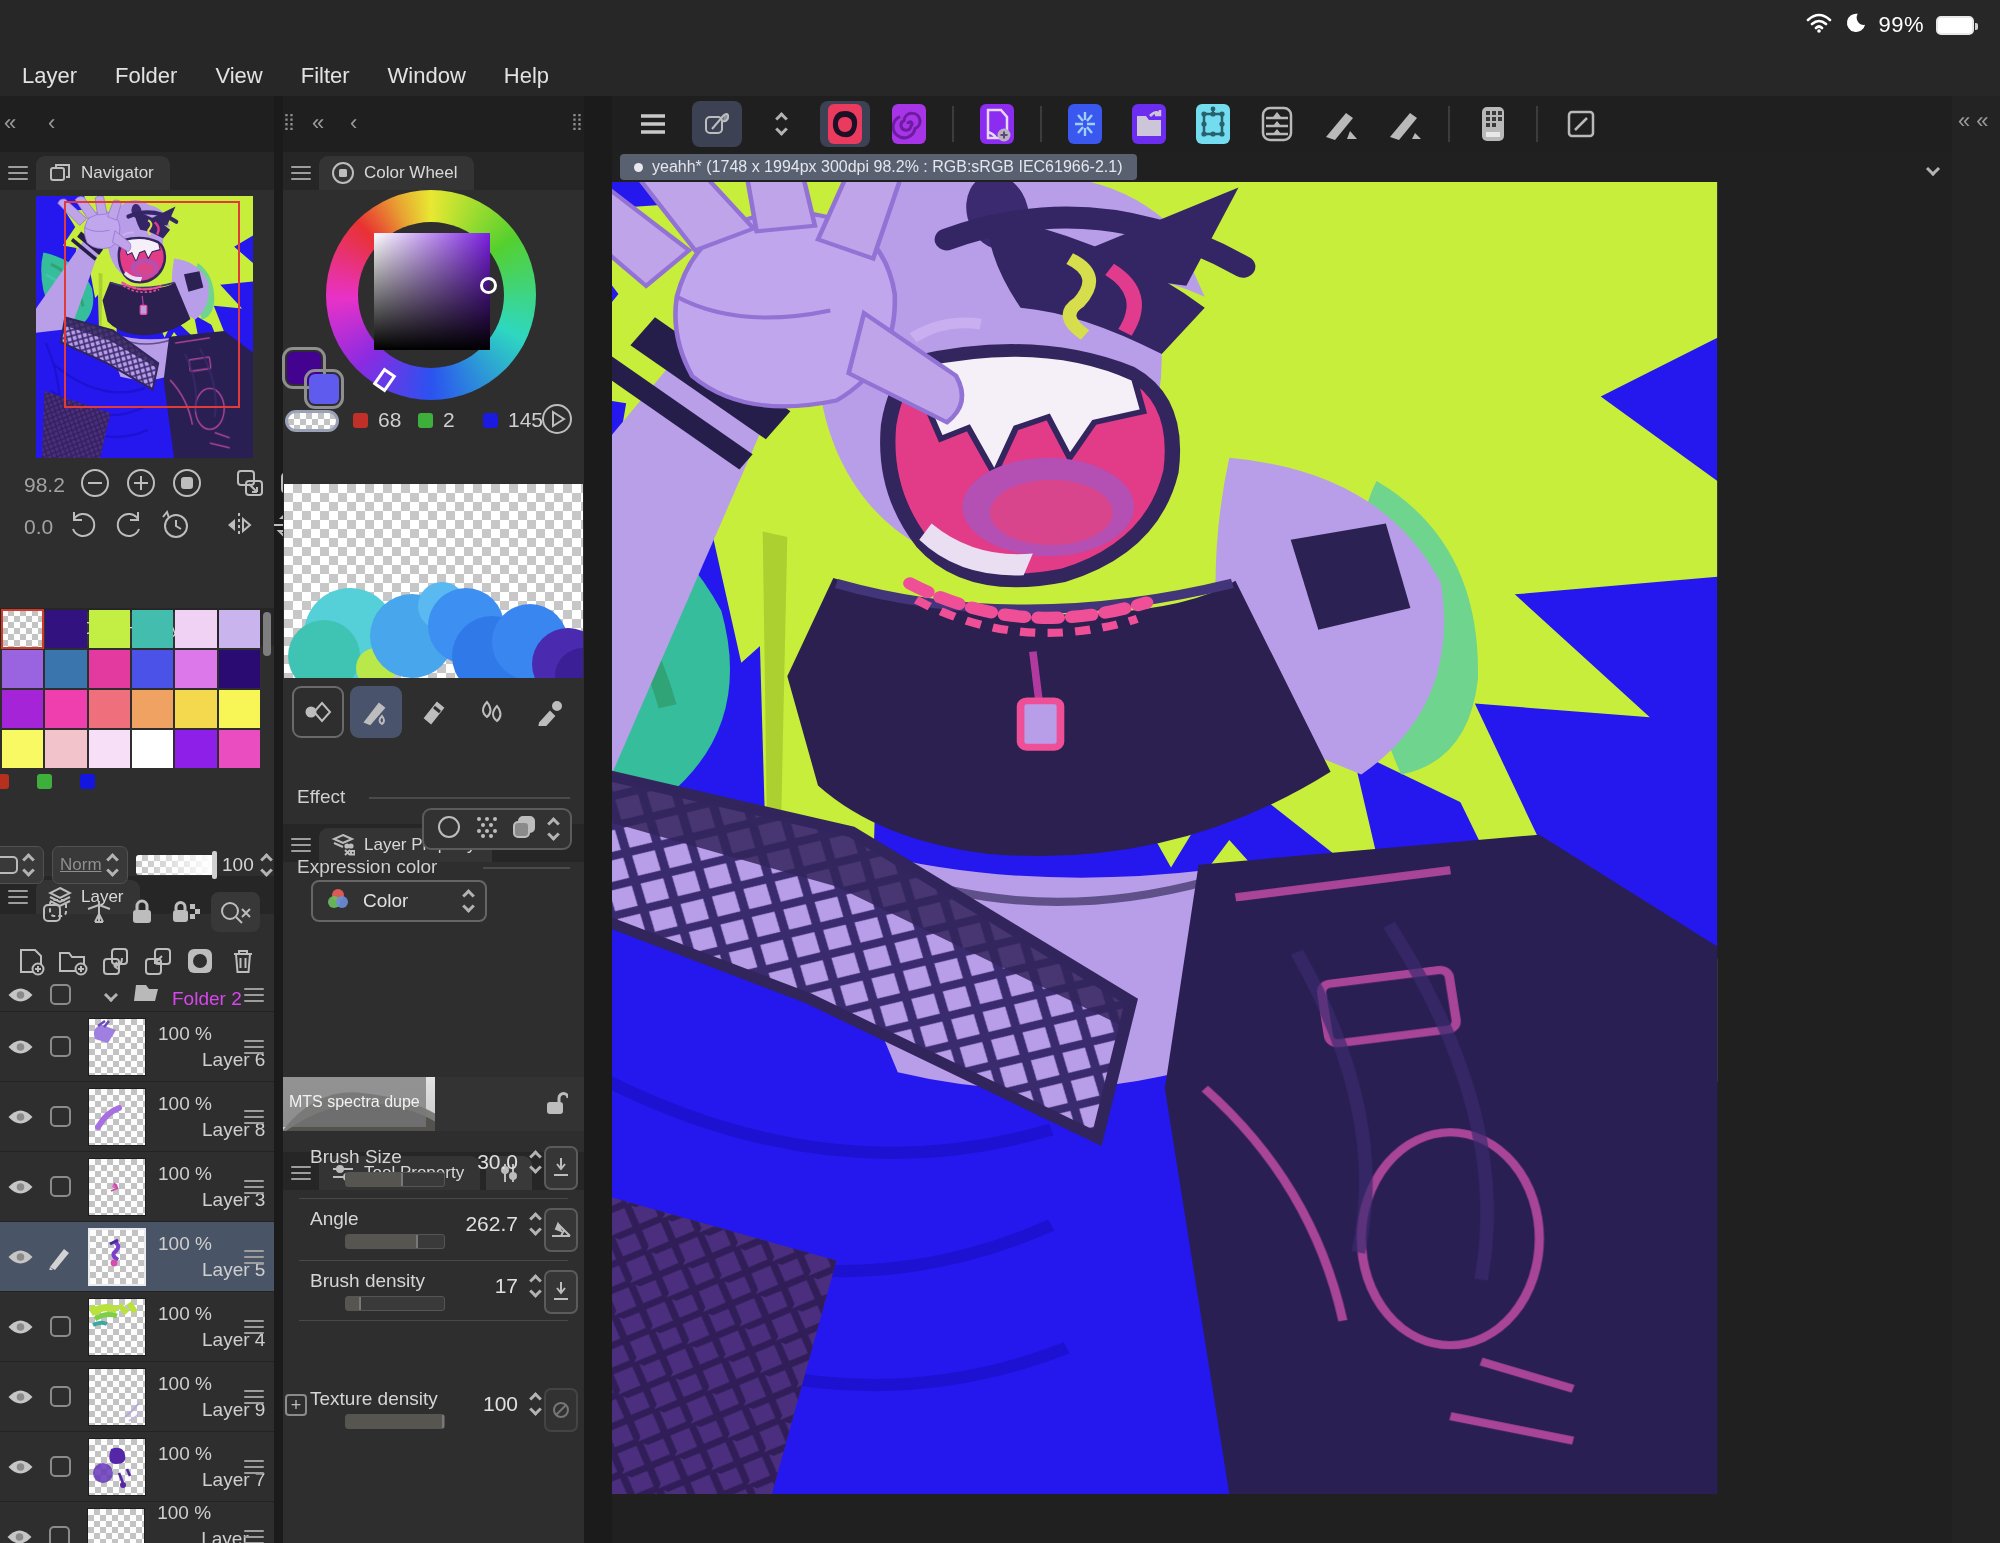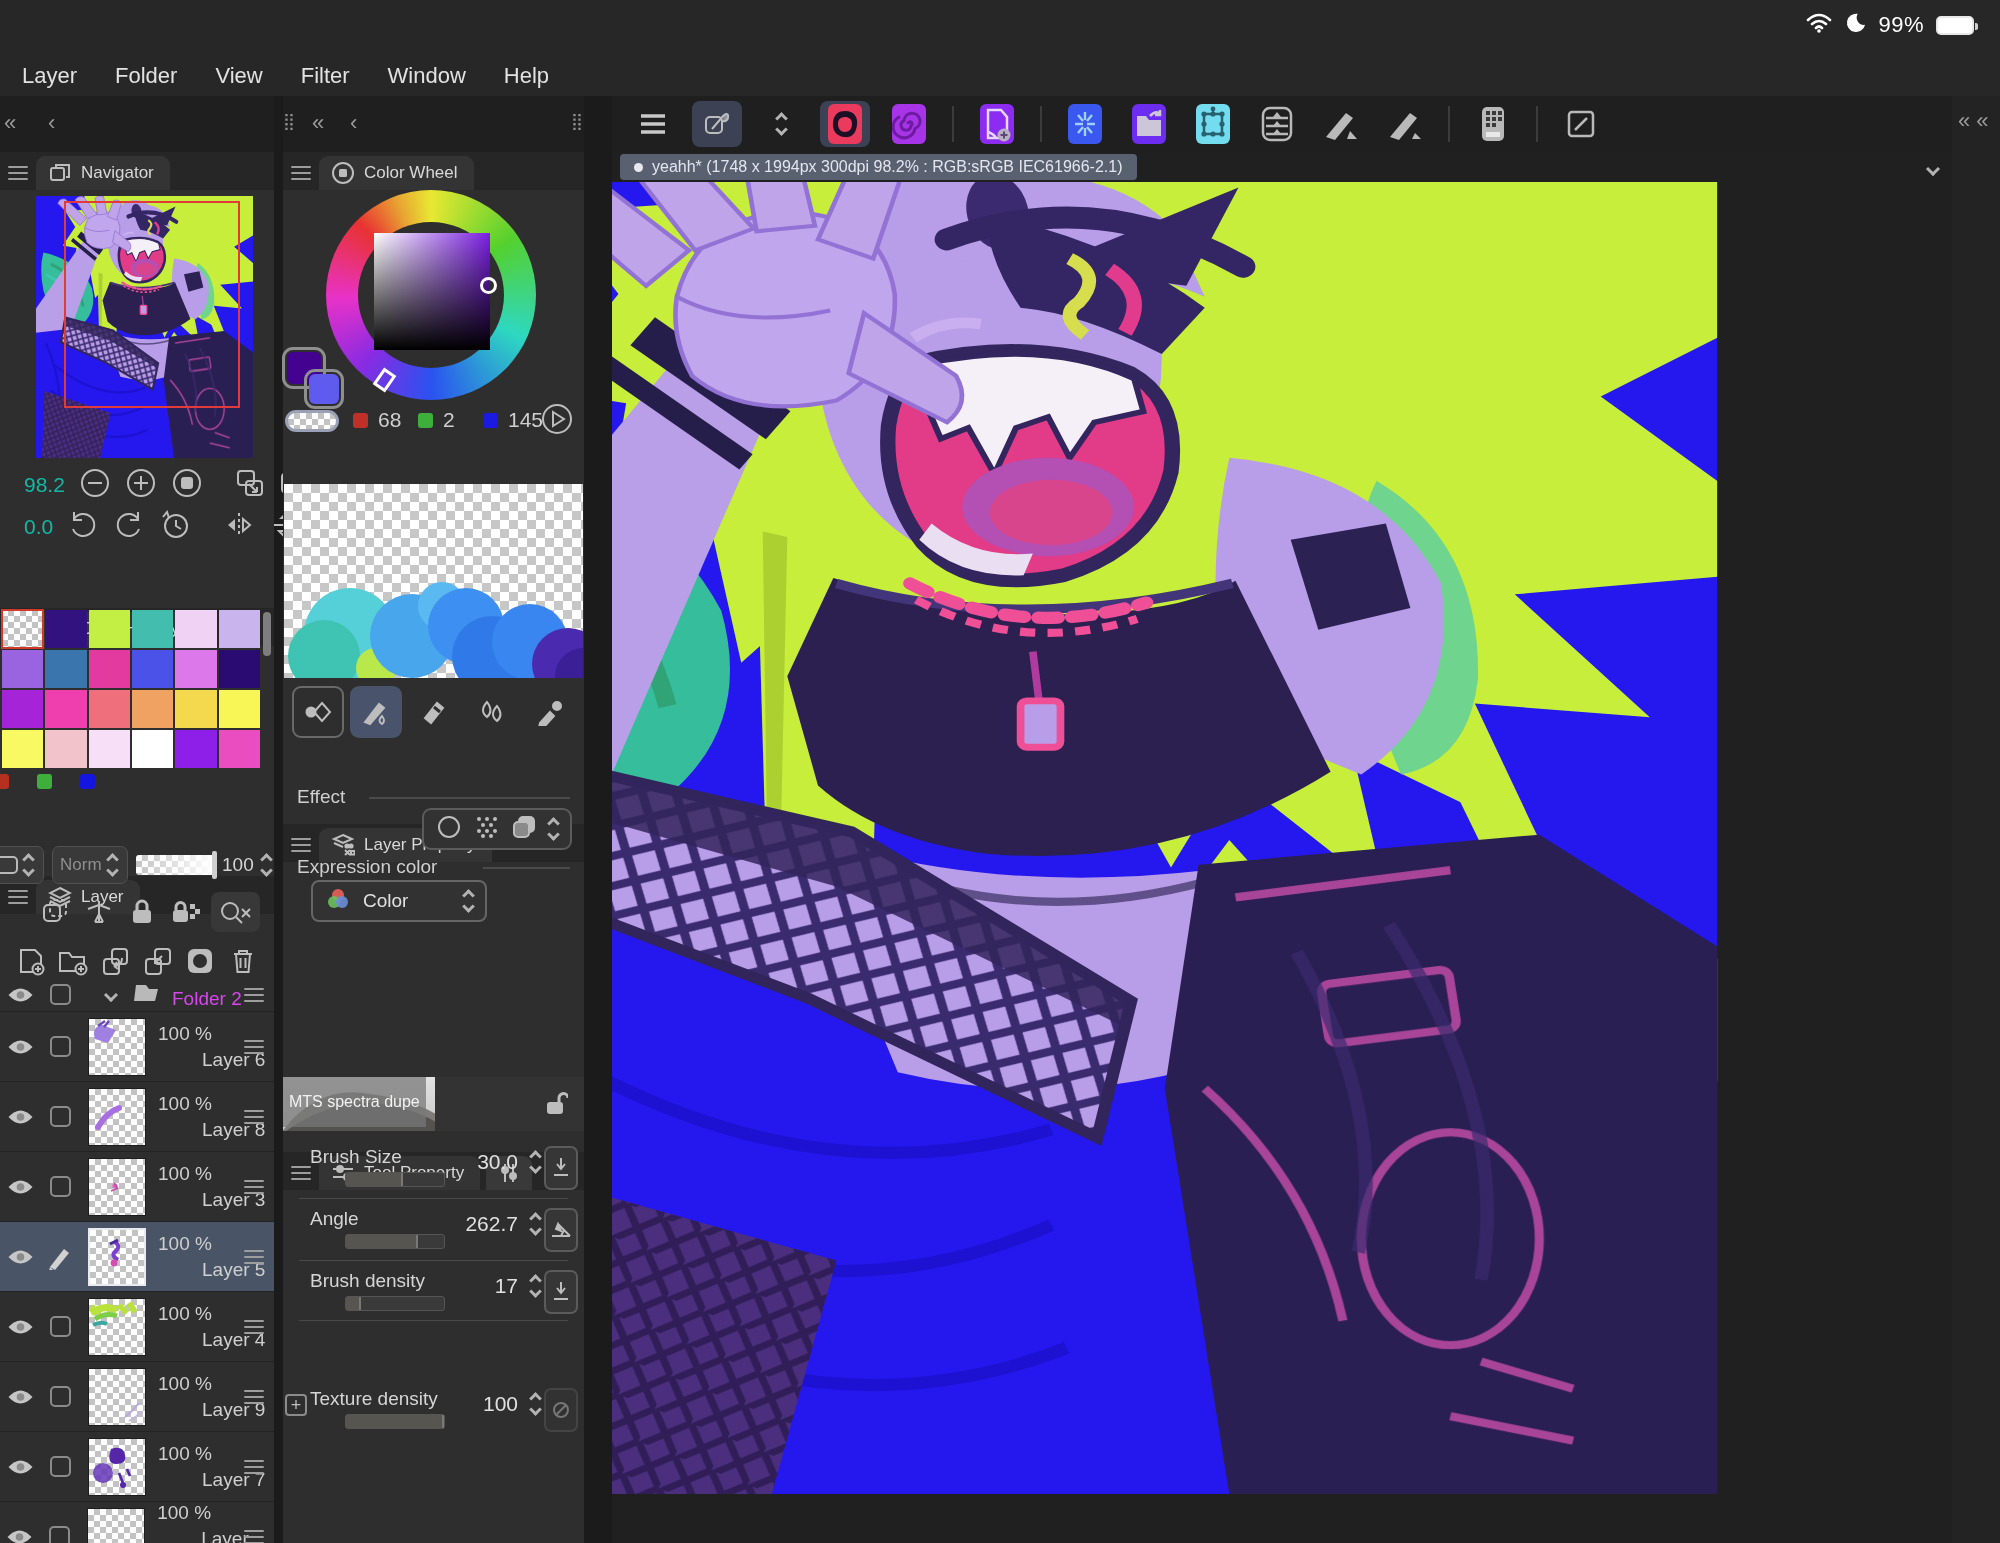--- a/index.html
+++ b/index.html
@@ -45,7 +45,7 @@
   #nav-thumb { position:absolute; left:36px; top:44px; width:217px; height:262px; }
   #nav-viewrect { position:absolute; border:2px solid #e03a3a; left:13%; top:2%; width:81%; height:79%; }
   .navrow { position:absolute; left:0; width:100%; display:flex; align-items:center; gap:14px; padding-left:24px; }
-  .navrow .num { font-size:21px; color:#14b8a6; width:46px; text-align:right; }
+  .navrow .num { font-size:21px; color:#a3a3a3; width:46px; text-align:right; }
   .navrow .sep { width:2px; height:34px; background:#474646; margin:0 2px; }
   
   #ch-grid { position:absolute; left:2px; top:458px; width:258px; display:grid;

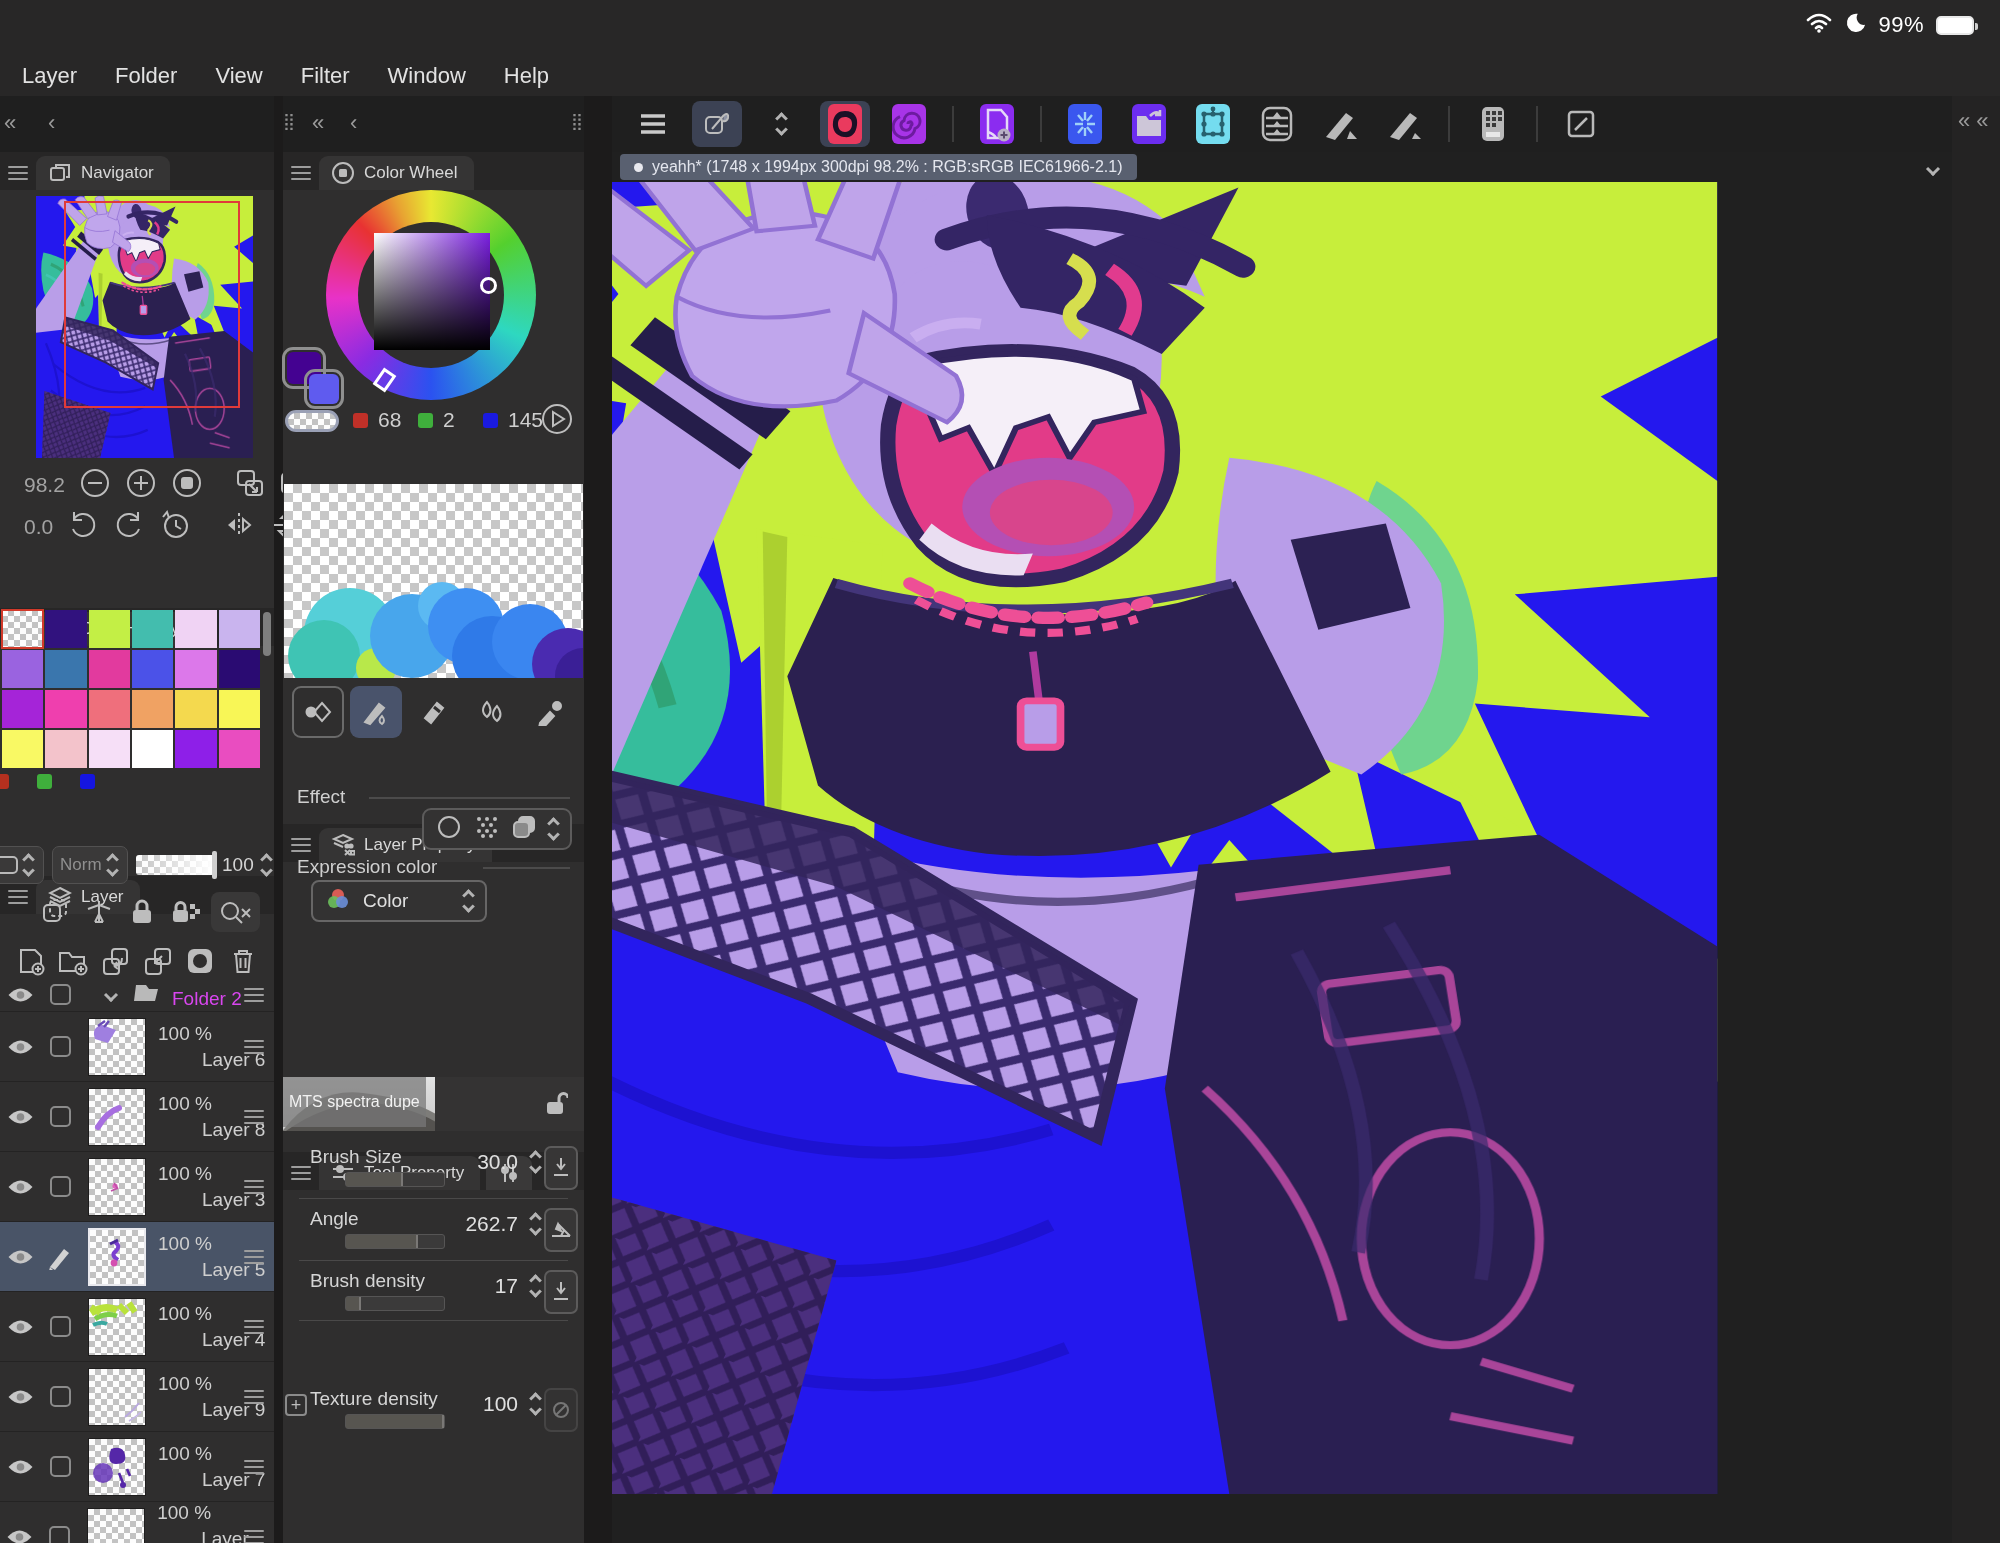--- a/index.html
+++ b/index.html
@@ -61,7 +61,7 @@
   #blend-dd { width:56px; margin-left:-12px; }
   .rsq { width:22px; height:18px; border:2px solid #b9b9b9; border-radius:5px; }
   #norm-dd { width:76px; }
-  #norm-dd .txt { font-size:17px; color:#8f8f8f; }
+  #norm-dd .txt { font-size:17px; color:#8f8f8f;text-decoration:underline; }
   #opacity-slider { position:relative; width:78px; height:20px; border-radius:3px; overflow:visible; }
   #opacity-slider .grad { position:absolute; inset:0; background:linear-gradient(to right, rgba(255,255,255,0), #ffffff); border-radius:3px; }
   #opacity-slider .handle { position:absolute; right:-3px; top:-4px; width:5px; height:28px; background:#cfcfcf; border-radius:2px; }

